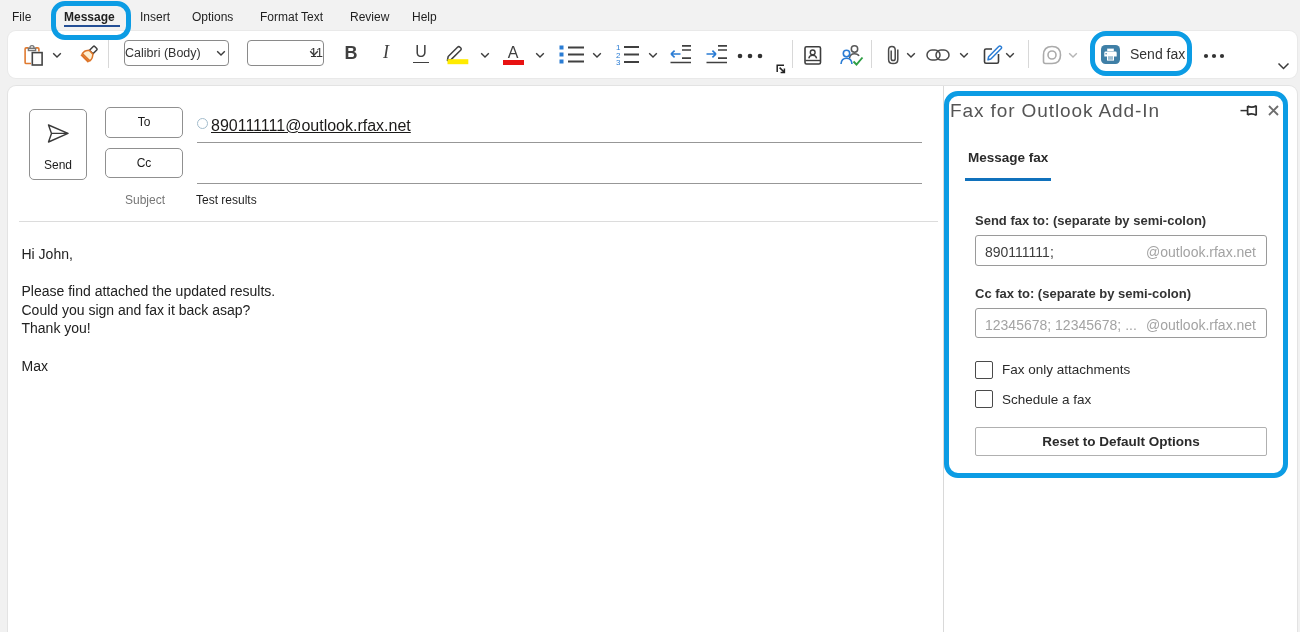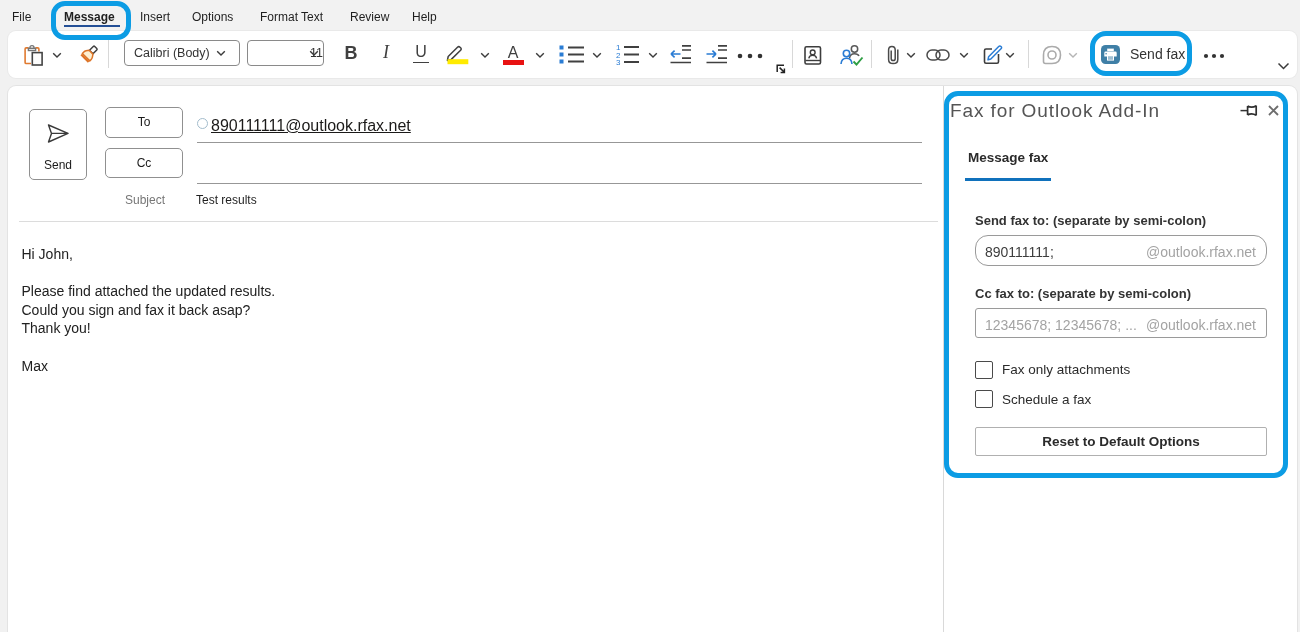--- a/index.html
+++ b/index.html
@@ -62,7 +62,7 @@
 
 <div class="sep" style="left:108px;"></div>
 
-<div class="combo" style="left:124px; top:40px; width:116px; height:26px; line-height:24px; padding-left:9px; font-size:12.5px;">Calibri (Body)</div>
+<div class="combo" style="left:124px; top:40px; width:105px; height:26px; line-height:24px; font-size:12.5px;">Calibri (Body)</div>
 <svg class="chev" style="left:216px; top:50px;" width="10" height="7" viewBox="0 0 10 7">
     <path d="M1.2 1.2 L5 5 L8.8 1.2" fill="none" stroke="#3b3b3b" stroke-width="1.4"></path>
   </svg>

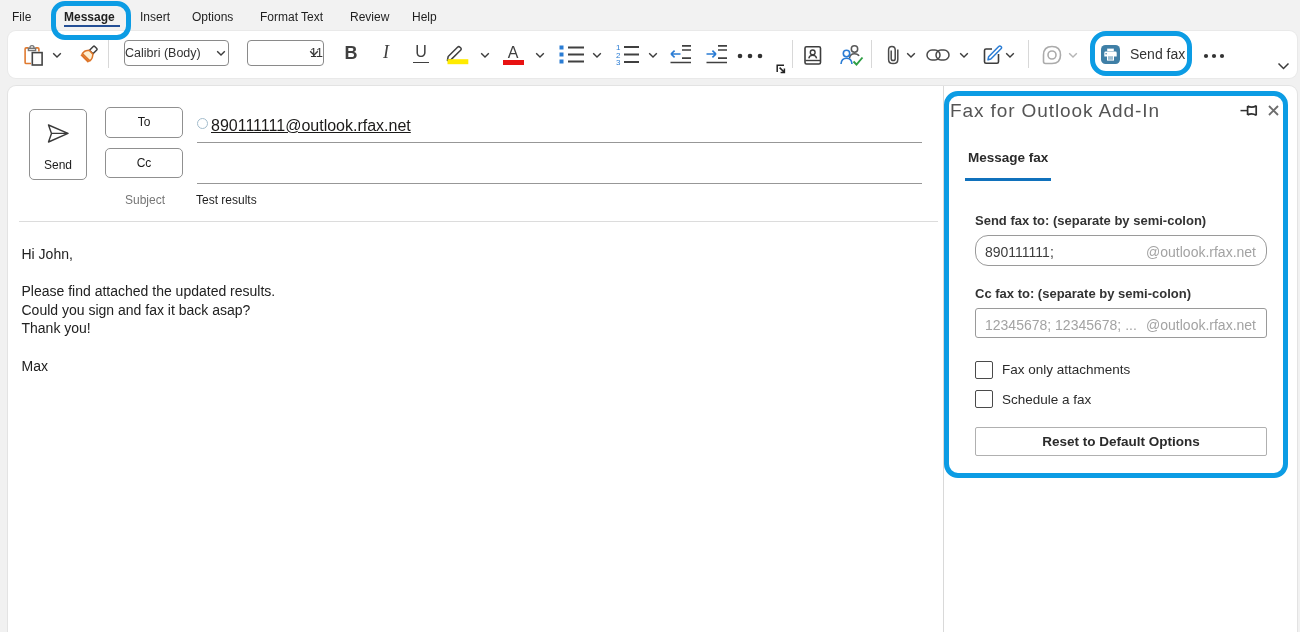--- a/index.html
+++ b/index.html
@@ -251,7 +251,7 @@
 <div class="abs" style="left:965px; top:178px; width:86px; height:3px; background:#1071bc;"></div>
 
 <div class="abs" style="left:975px; top:213px; font-size:13px; font-weight:bold; color:#333;">Send fax to: (separate by semi-colon)</div>
-<div class="abs" style="left:975px; top:235px; width:292px; height:31px; border:1px solid #9a9a9a; border-radius:13px; background:#fff;">
+<div class="abs" style="left:975px; top:235px; width:292px; height:31px; border:1px solid #9a9a9a; border-radius:3px; background:#fff;">
   <span style="position:absolute; left:9px; top:8px; font-size:14px; color:#3d3d3d;">890111111;</span>
   <span style="position:absolute; right:10px; top:8px; font-size:14px; color:#a3a3a3;">@outlook.rfax.net</span>
 </div>

